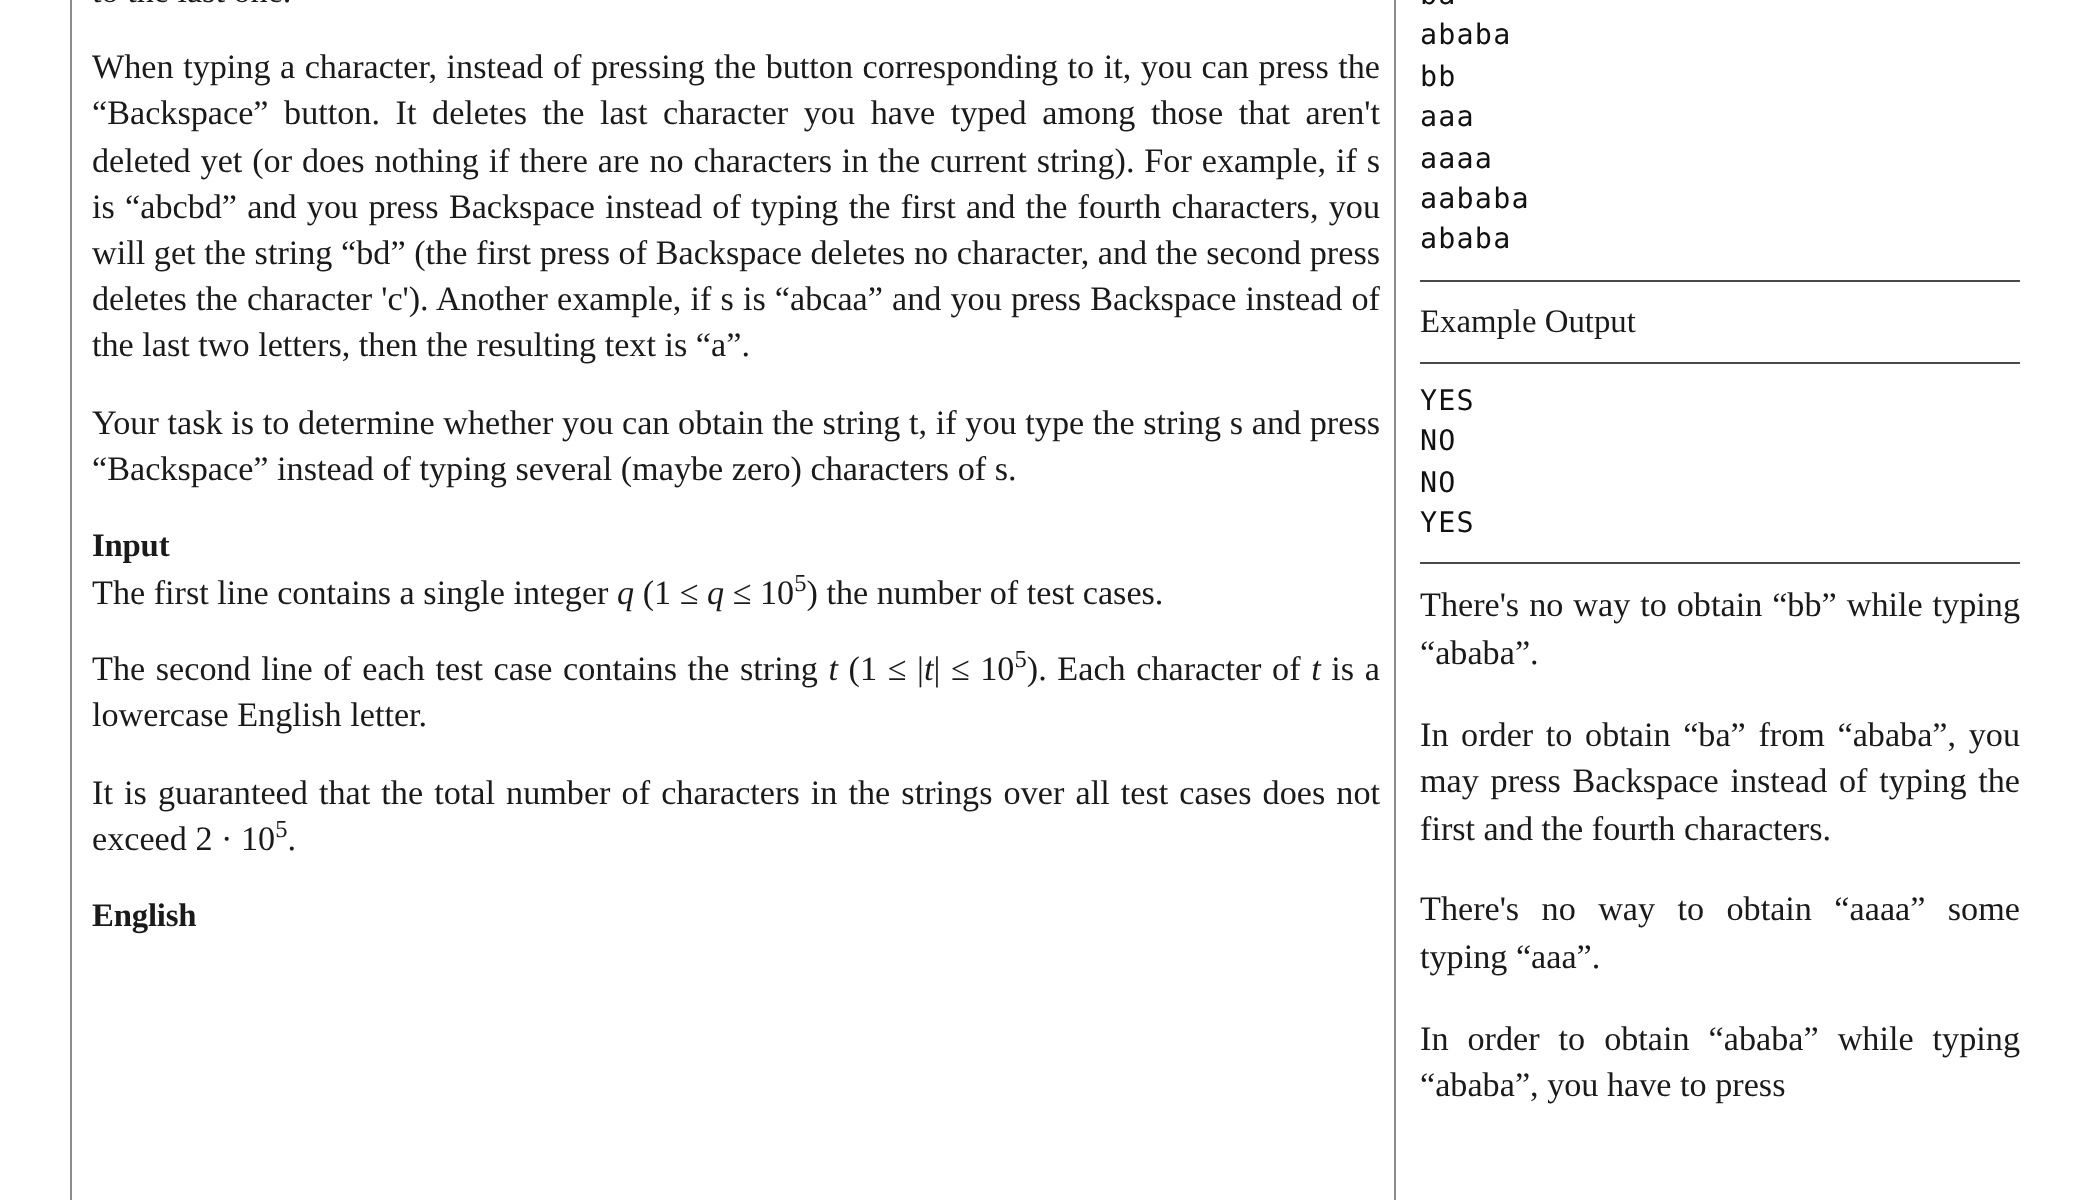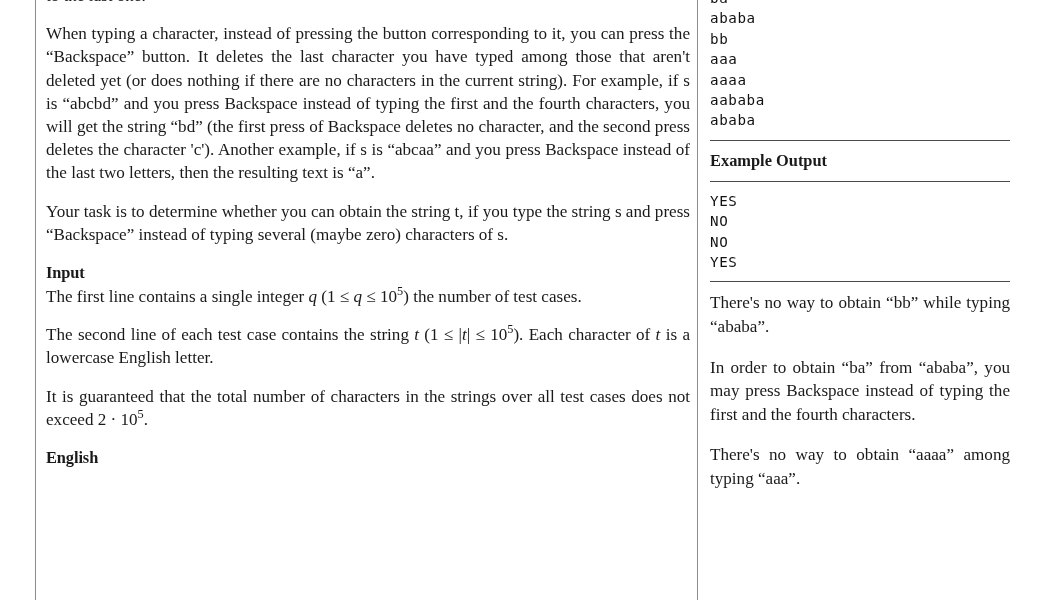--- a/index.html
+++ b/index.html
@@ -103,7 +103,7 @@
   .col-right h3 {
     margin: 0;
     font-size: 16.4px;
-    font-weight: bold;
+    font-weight: normal;
     line-height: 22px;
   }
   .col-right p {

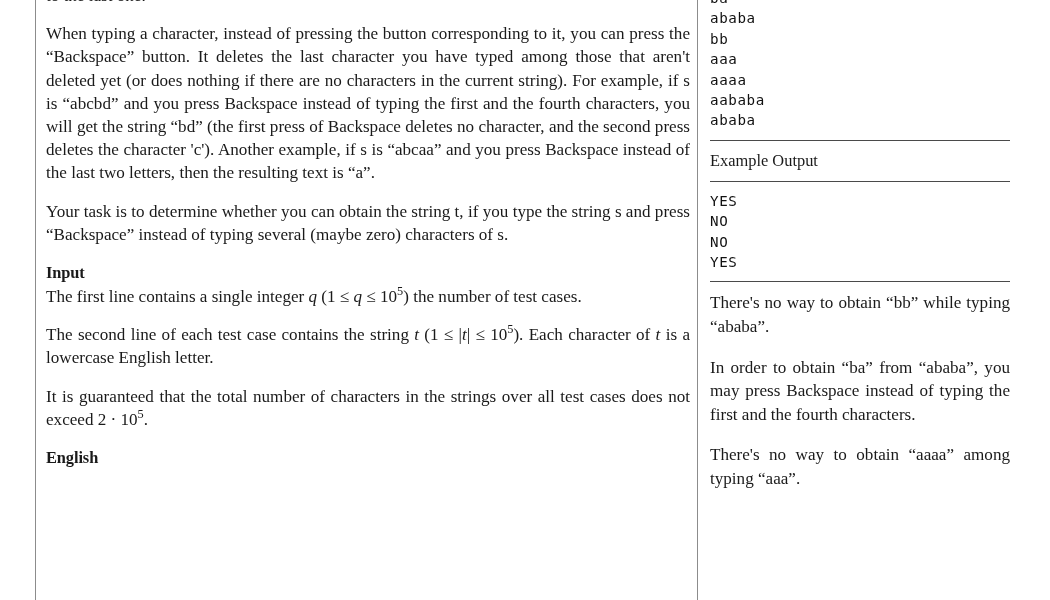--- a/index.html
+++ b/index.html
@@ -180,7 +180,7 @@
 
     <p>There's no way to obtain “bb” while typing “ababa”.</p>
     <p>In order to obtain “ba” from “ababa”, you may press Backspace instead of typing the first and the fourth characters.</p>
-    <p>There's no way to obtain “aaaa” among typing “aaa”.</p>
+    <p>There's no way to obtain “aaaa” some typing “aaa”.</p>
 
   </div>
 

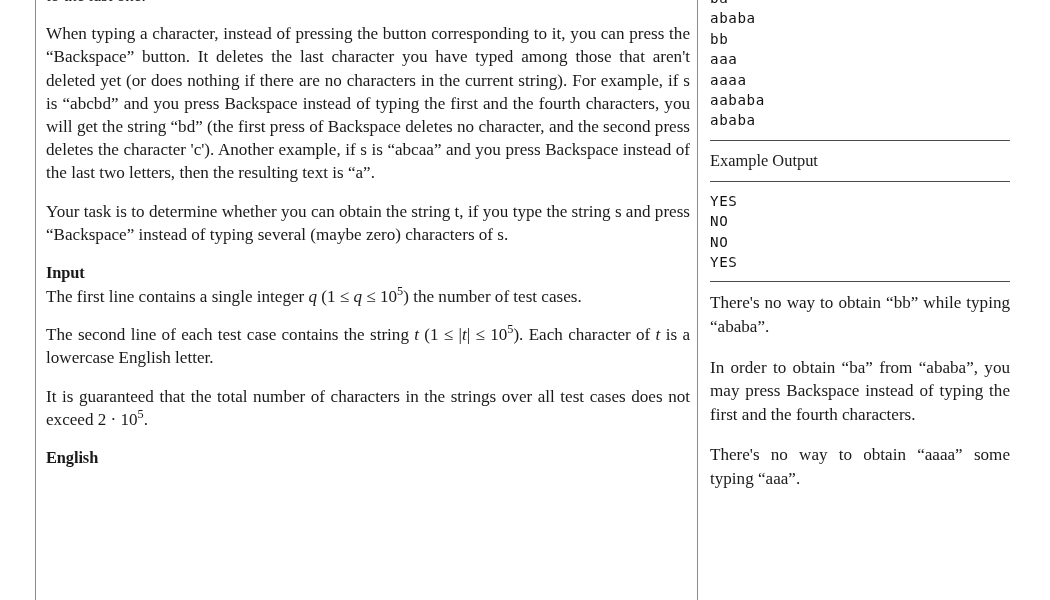--- a/index.html
+++ b/index.html
@@ -181,6 +181,7 @@
     <p>There's no way to obtain “bb” while typing “ababa”.</p>
     <p>In order to obtain “ba” from “ababa”, you may press Backspace instead of typing the first and the fourth characters.</p>
     <p>There's no way to obtain “aaaa” some typing “aaa”.</p>
+    <p>In order to obtain “ababa” while typing “ababa”, you have to press</p>
 
   </div>
 

